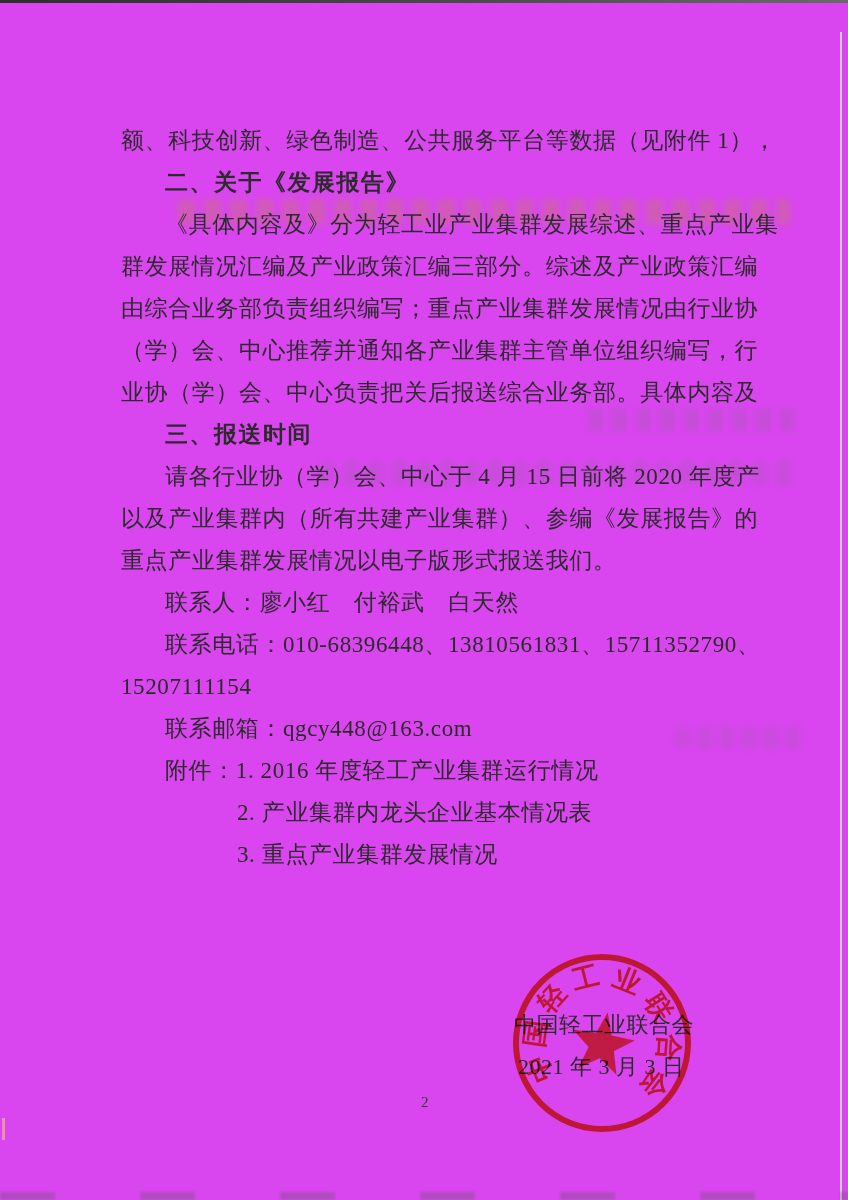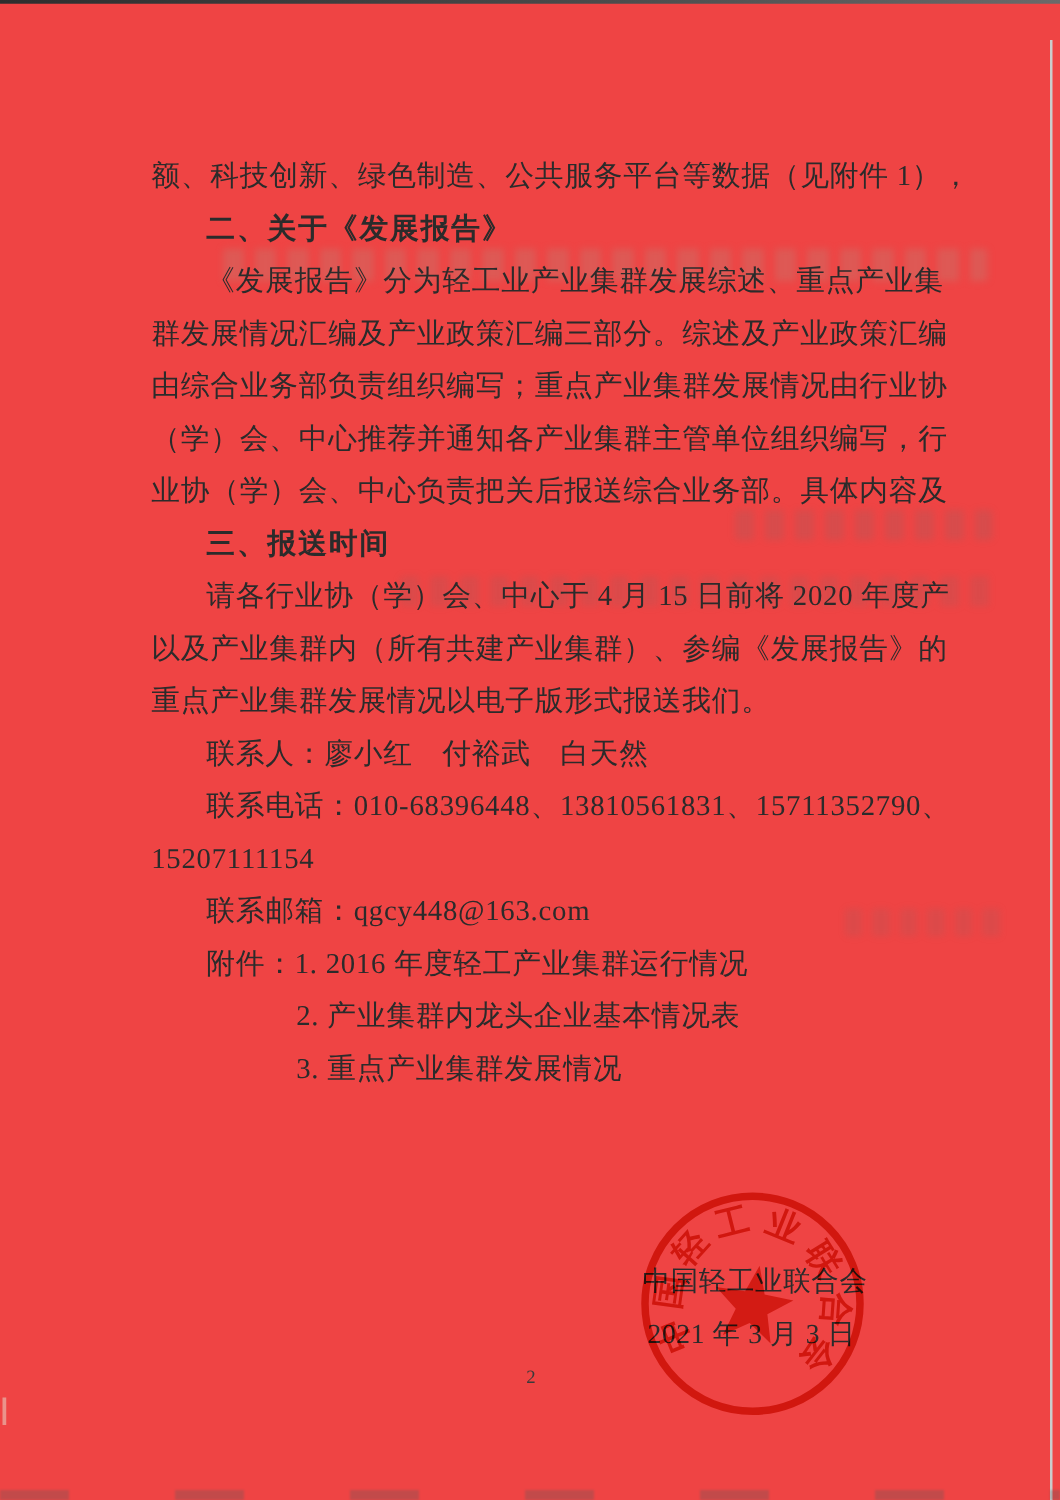--- a/index.html
+++ b/index.html
@@ -5,7 +5,7 @@
   html,body{margin:0;padding:0;background:#888;}
   .page{
     position:relative;width:848px;height:1200px;margin:0 auto;
-    background:#ef4444;overflow:hidden;
+    background:#d946ef;overflow:hidden;
     font-family:"Liberation Serif","DejaVu Serif",serif;color:#2b2b2b;
   }
   

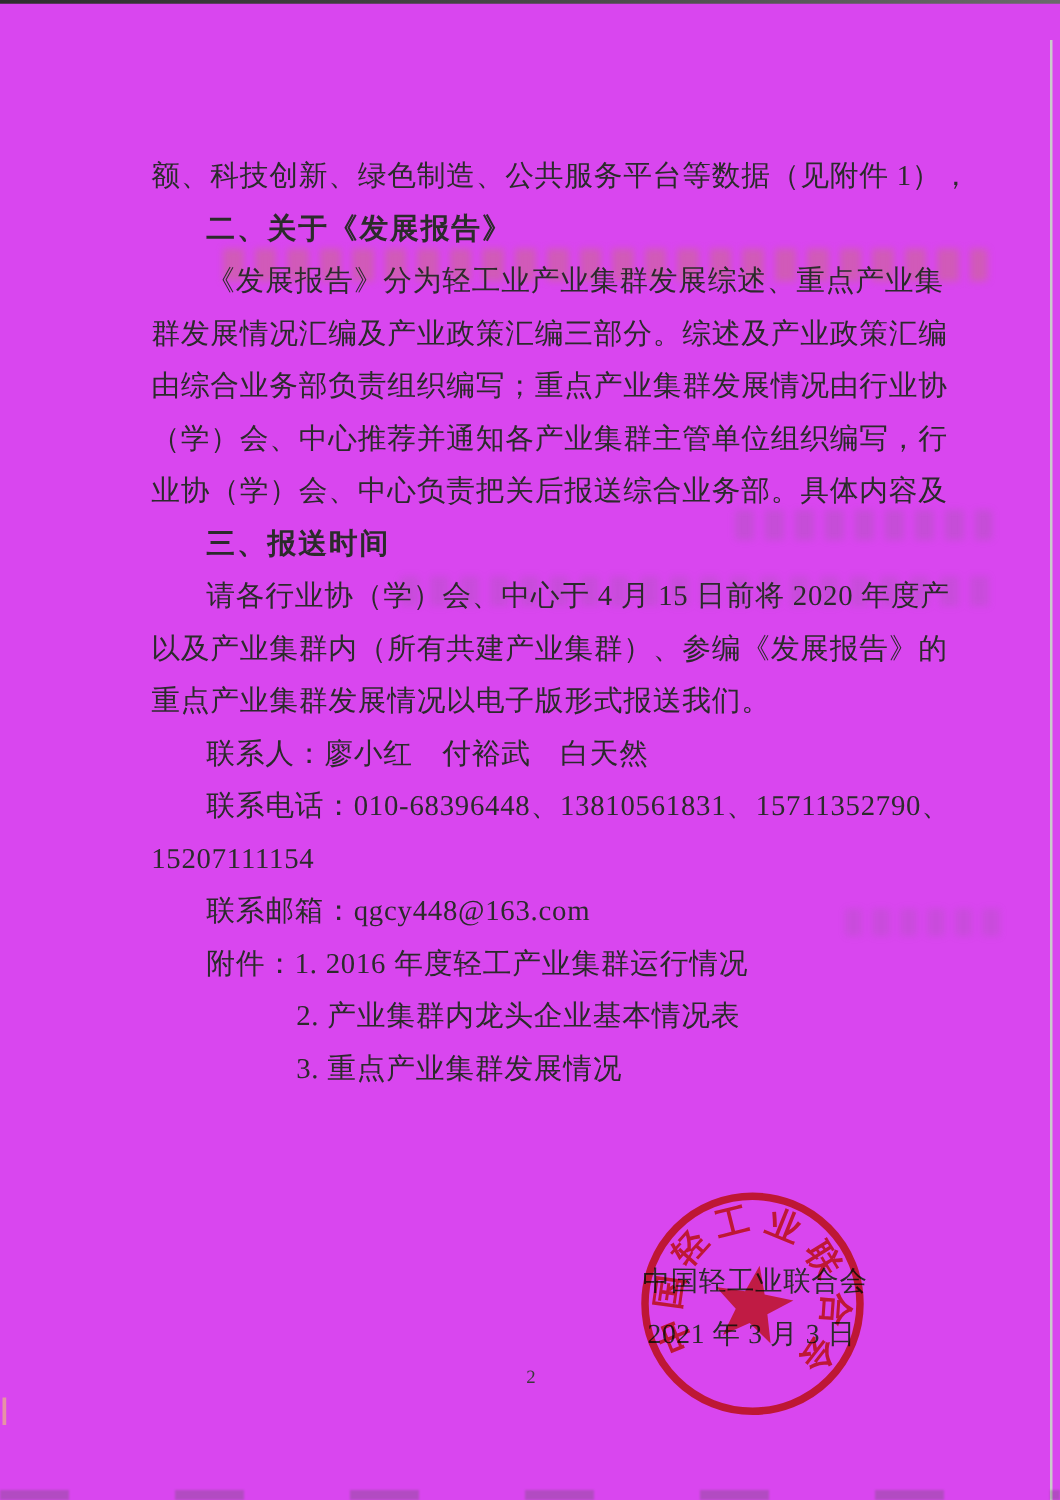--- a/index.html
+++ b/index.html
@@ -69,7 +69,7 @@
   <div class="body-text">
     <div class="line">额、科技创新、绿色制造、公共服务平台等数据（见附件 1），</div>
     <div class="line h i1">二、关于《发展报告》</div>
-    <div class="line i1">《发展报告》分为轻工业产业集群发展综述、重点产业集</div>
+    <div class="line i1">《具体内容及》分为轻工业产业集群发展综述、重点产业集</div>
     <div class="line">群发展情况汇编及产业政策汇编三部分。综述及产业政策汇编</div>
     <div class="line">由综合业务部负责组织编写；重点产业集群发展情况由行业协</div>
     <div class="line">（学）会、中心推荐并通知各产业集群主管单位组织编写，行</div>

